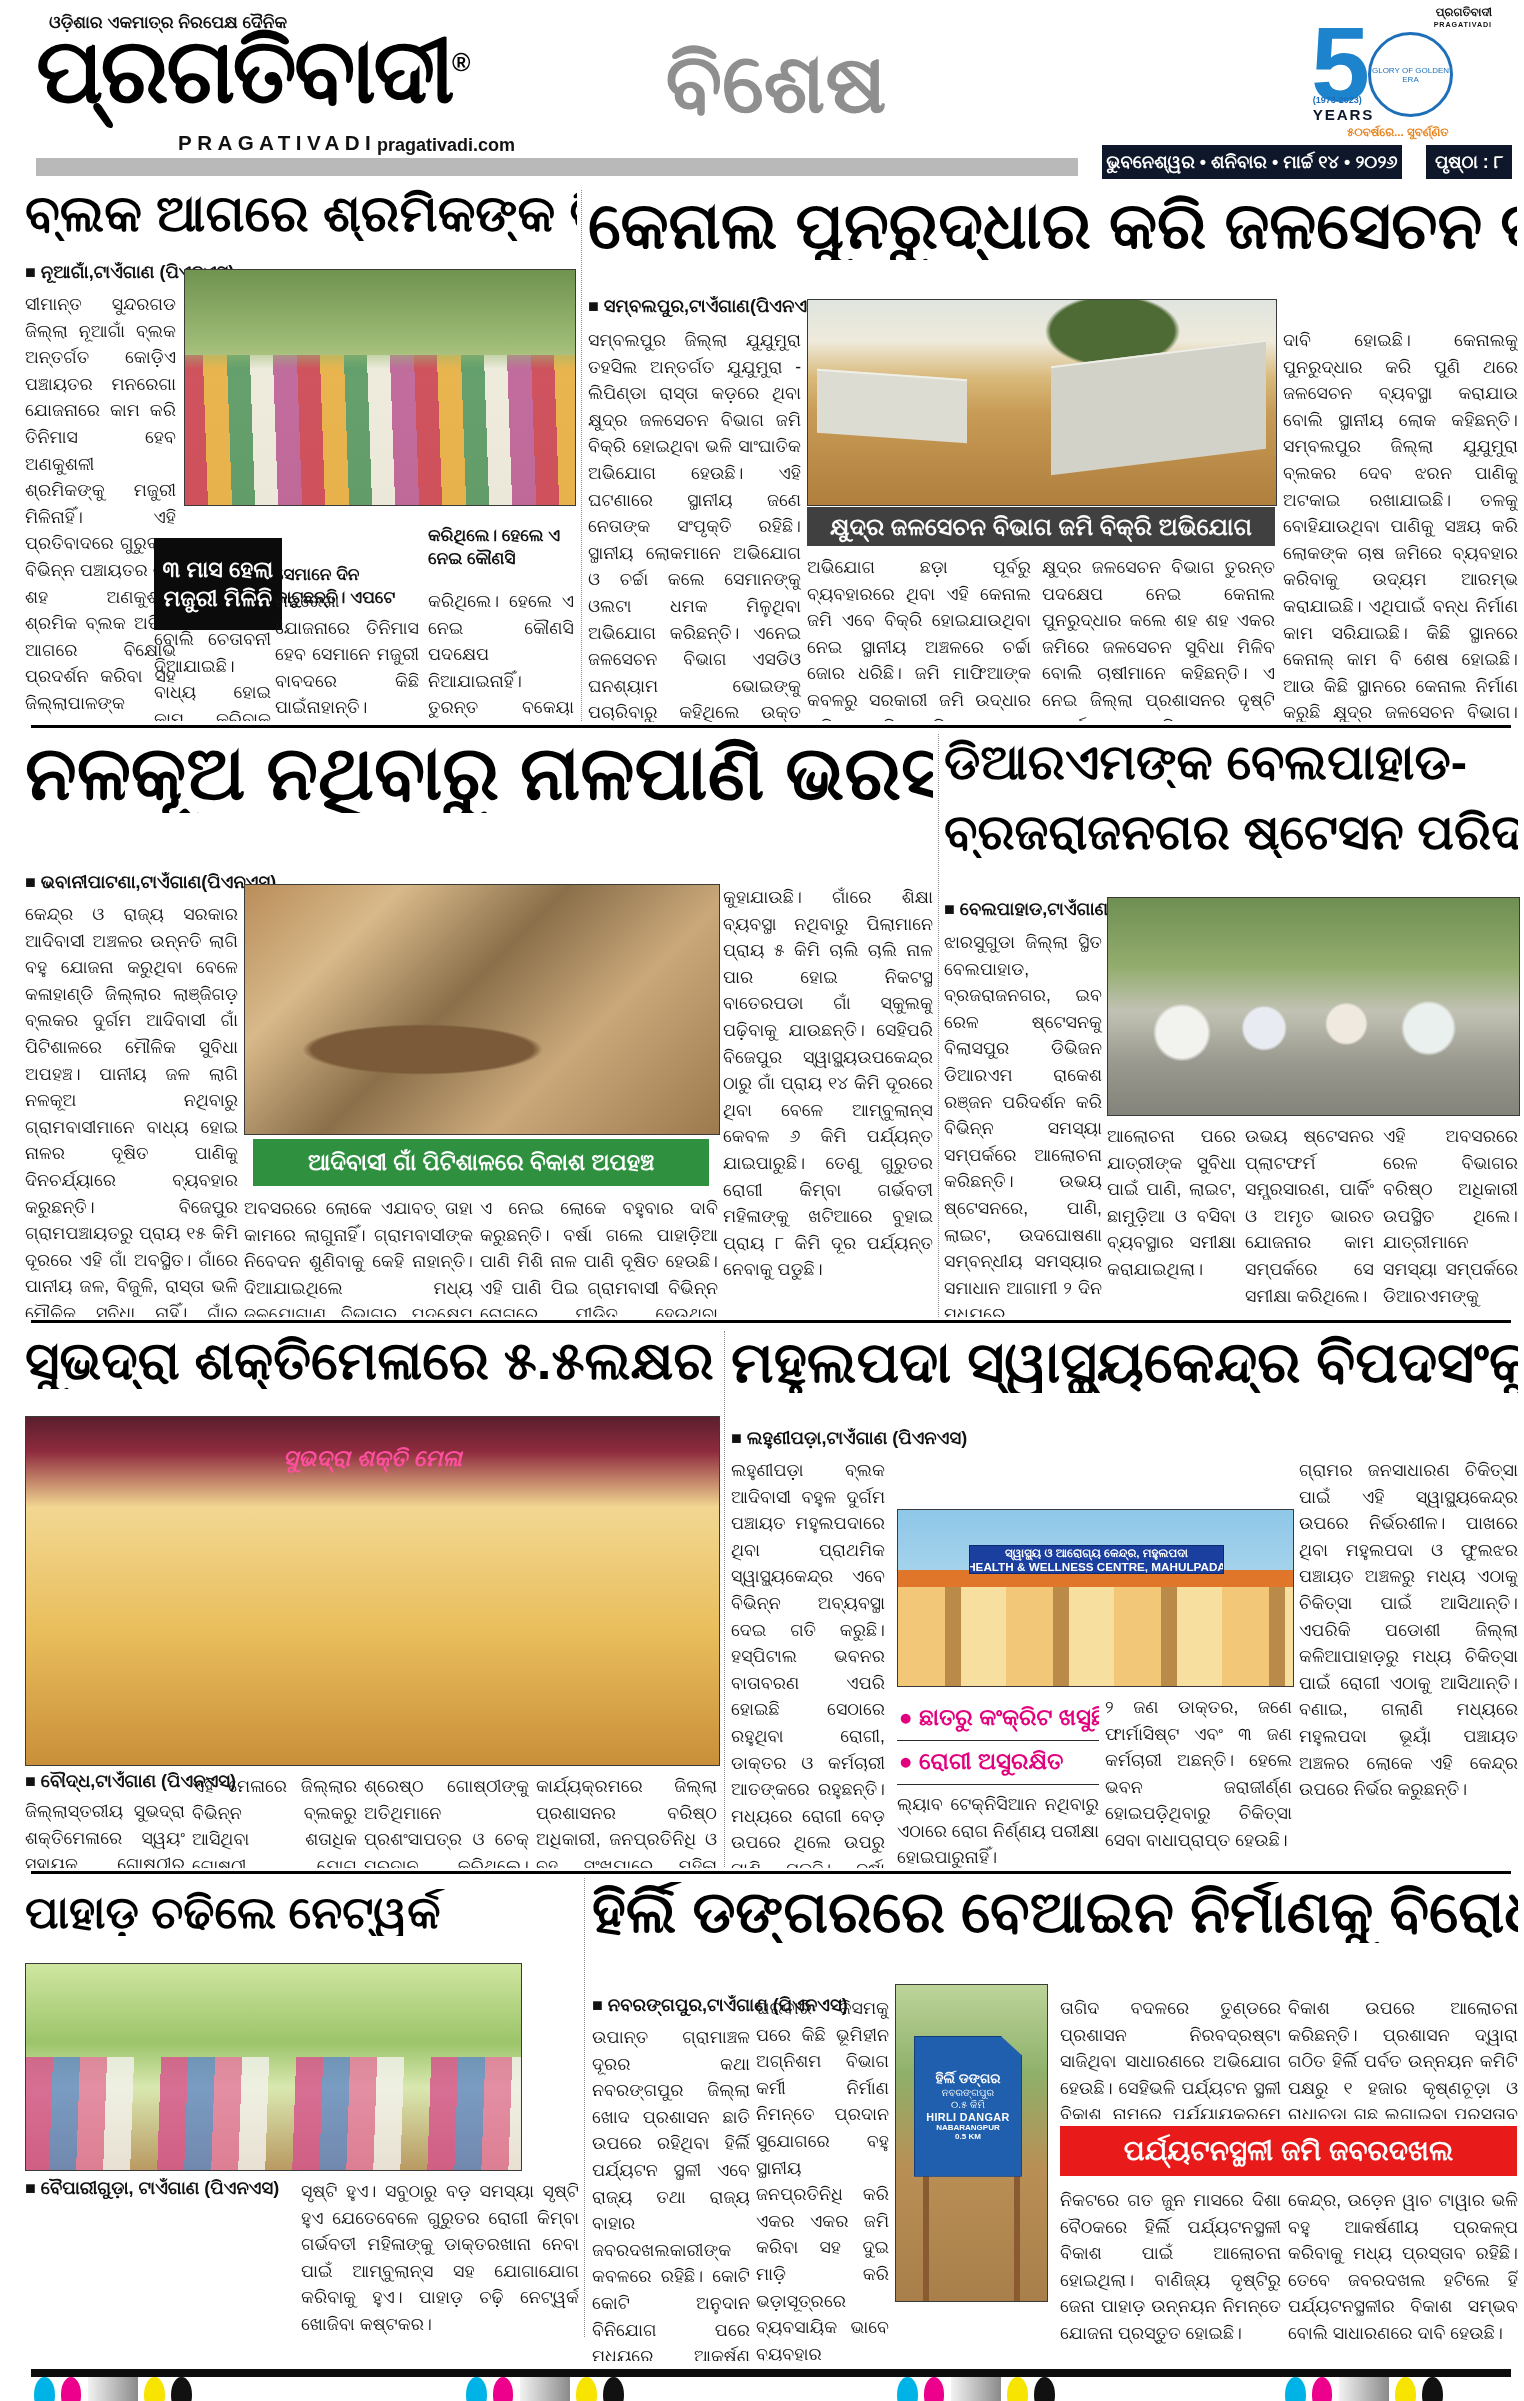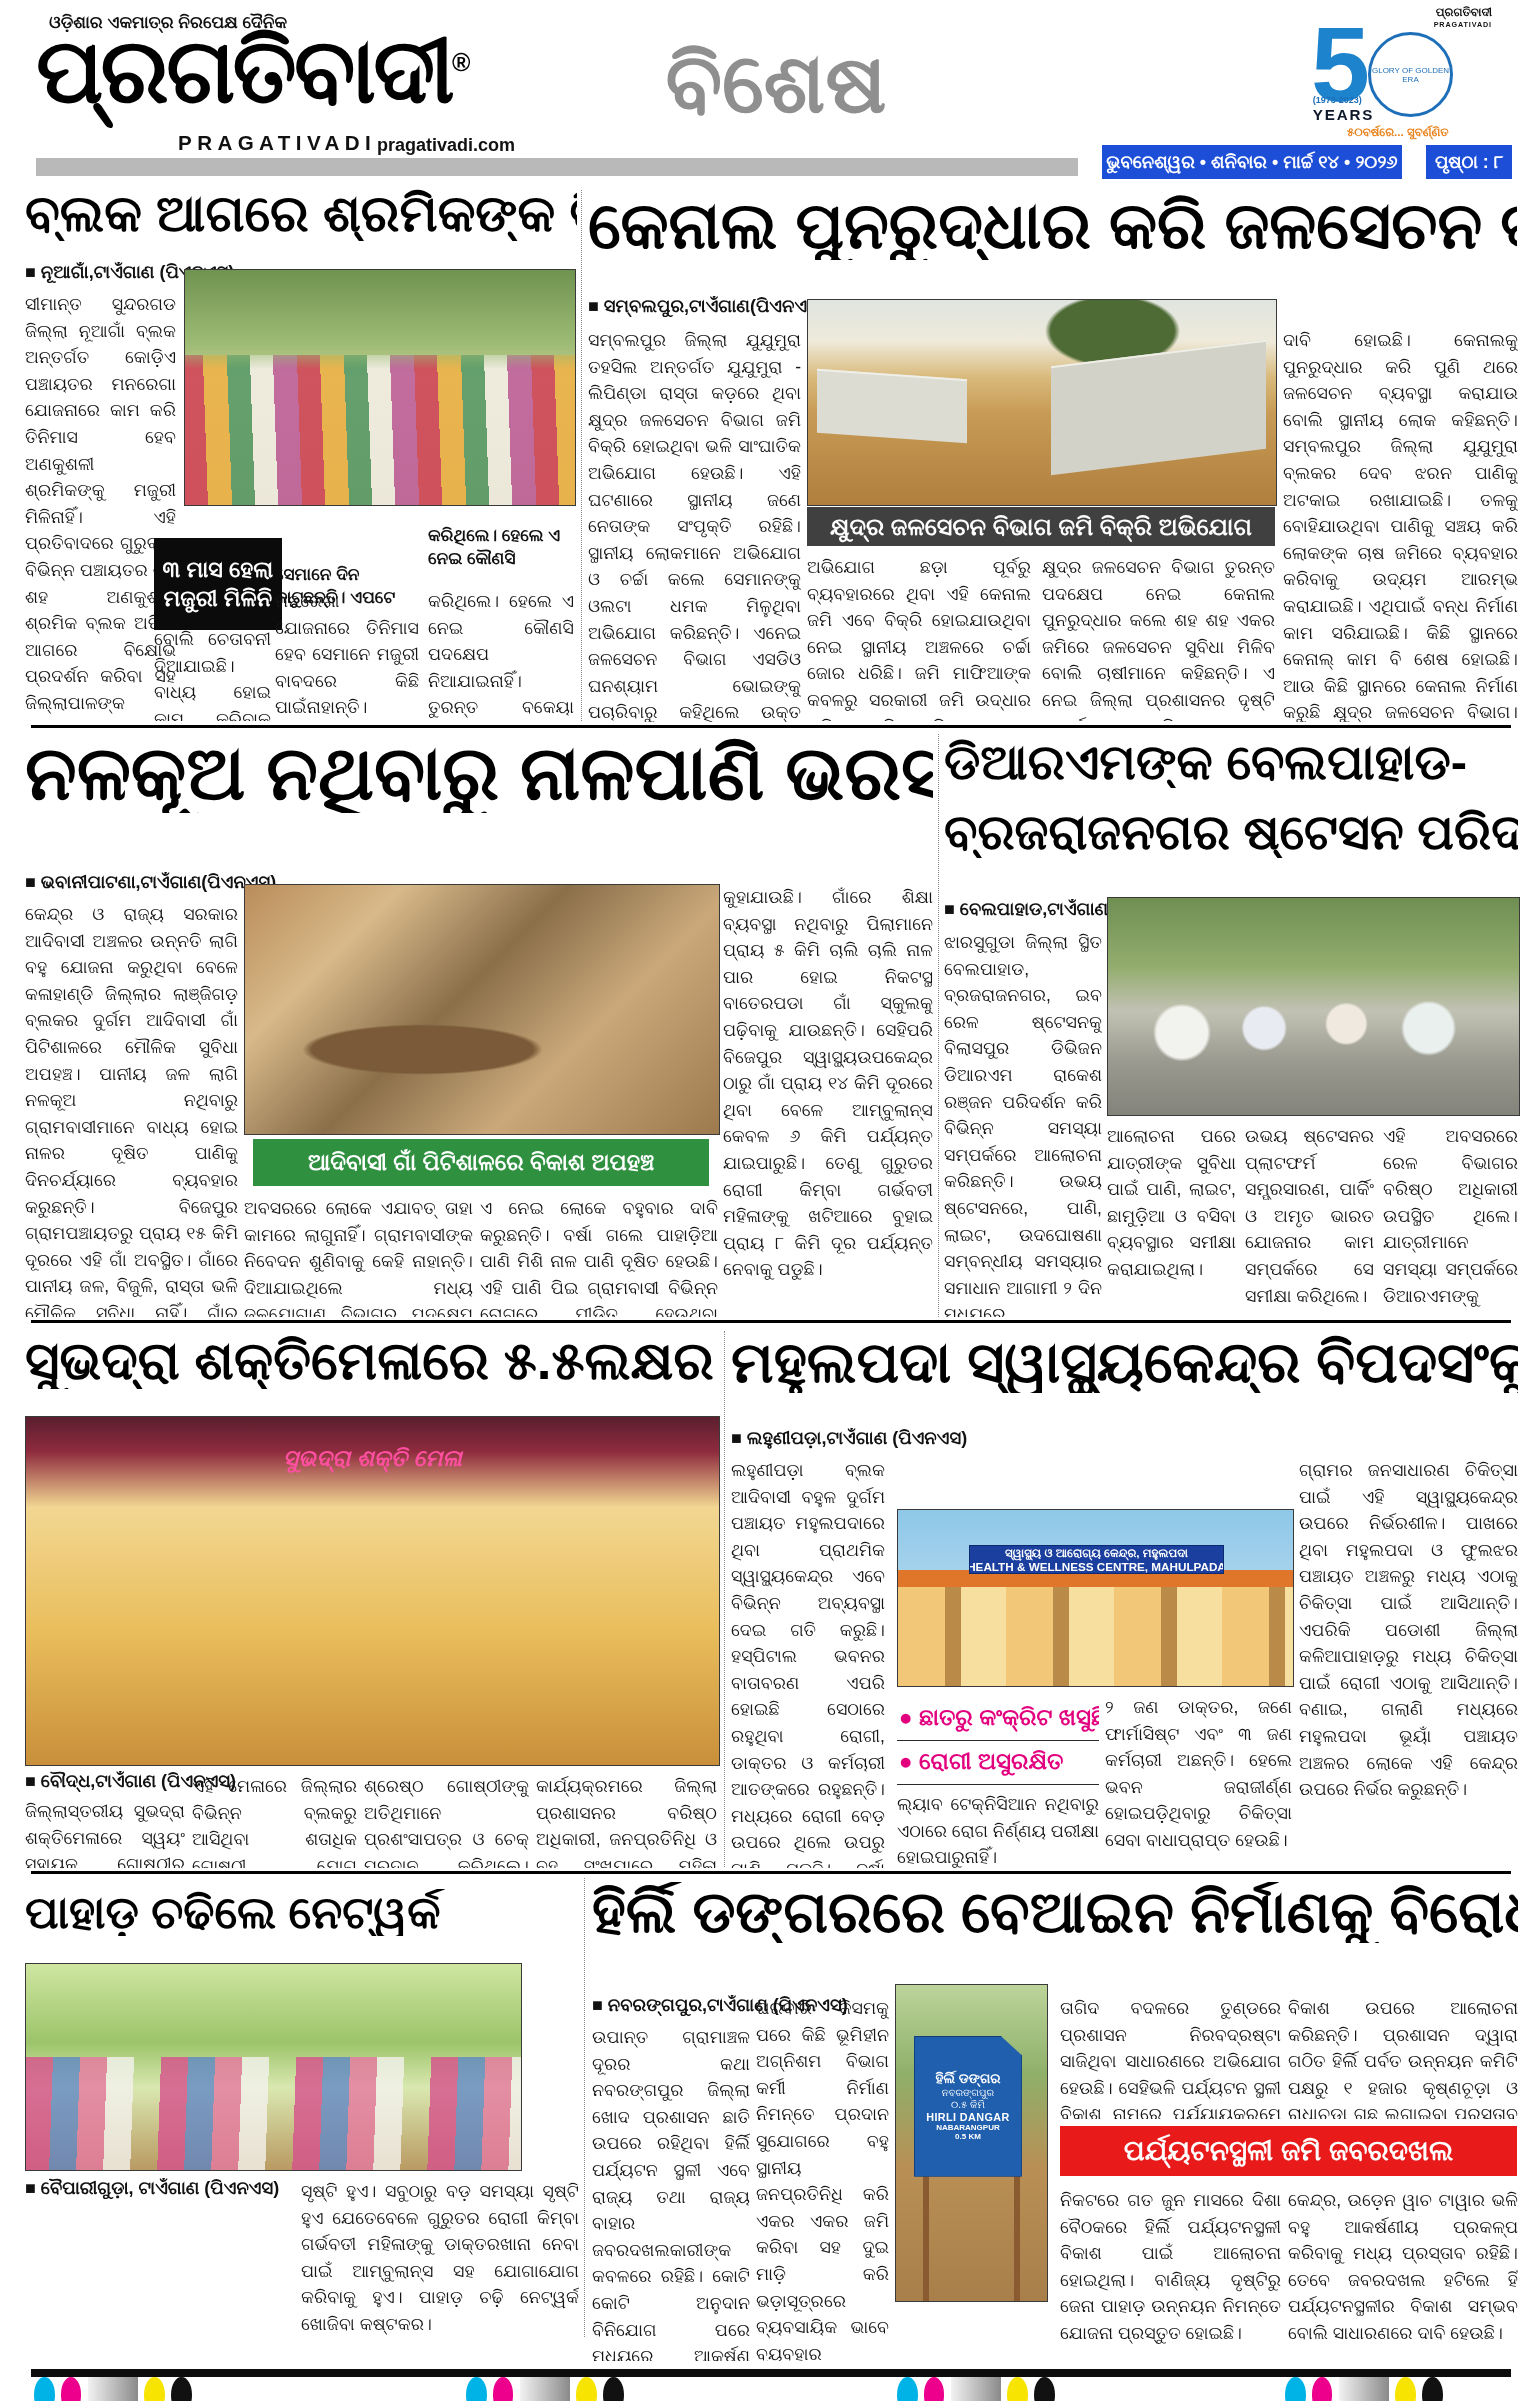--- a/index.html
+++ b/index.html
@@ -22,7 +22,7 @@
   
   .logo{font-weight:900;font-size:90px;letter-spacing:-2.7px;white-space:nowrap;color:#000;}
   .section-title{font-weight:800;font-size:83px;color:#8f8f8f;white-space:nowrap;text-align:center;}
-  .datebar{background:#1d4ed8;color:#fff;font-weight:700;font-size:18px;
+  .datebar{background:#0f172a;color:#fff;font-weight:700;font-size:18px;
            display:flex;align-items:center;justify-content:center;white-space:nowrap;}
   .graybar{background:#b9b9b9;}
   .anniv-num{font-weight:800;font-size:106px;color:#1d83cc;line-height:1;}

